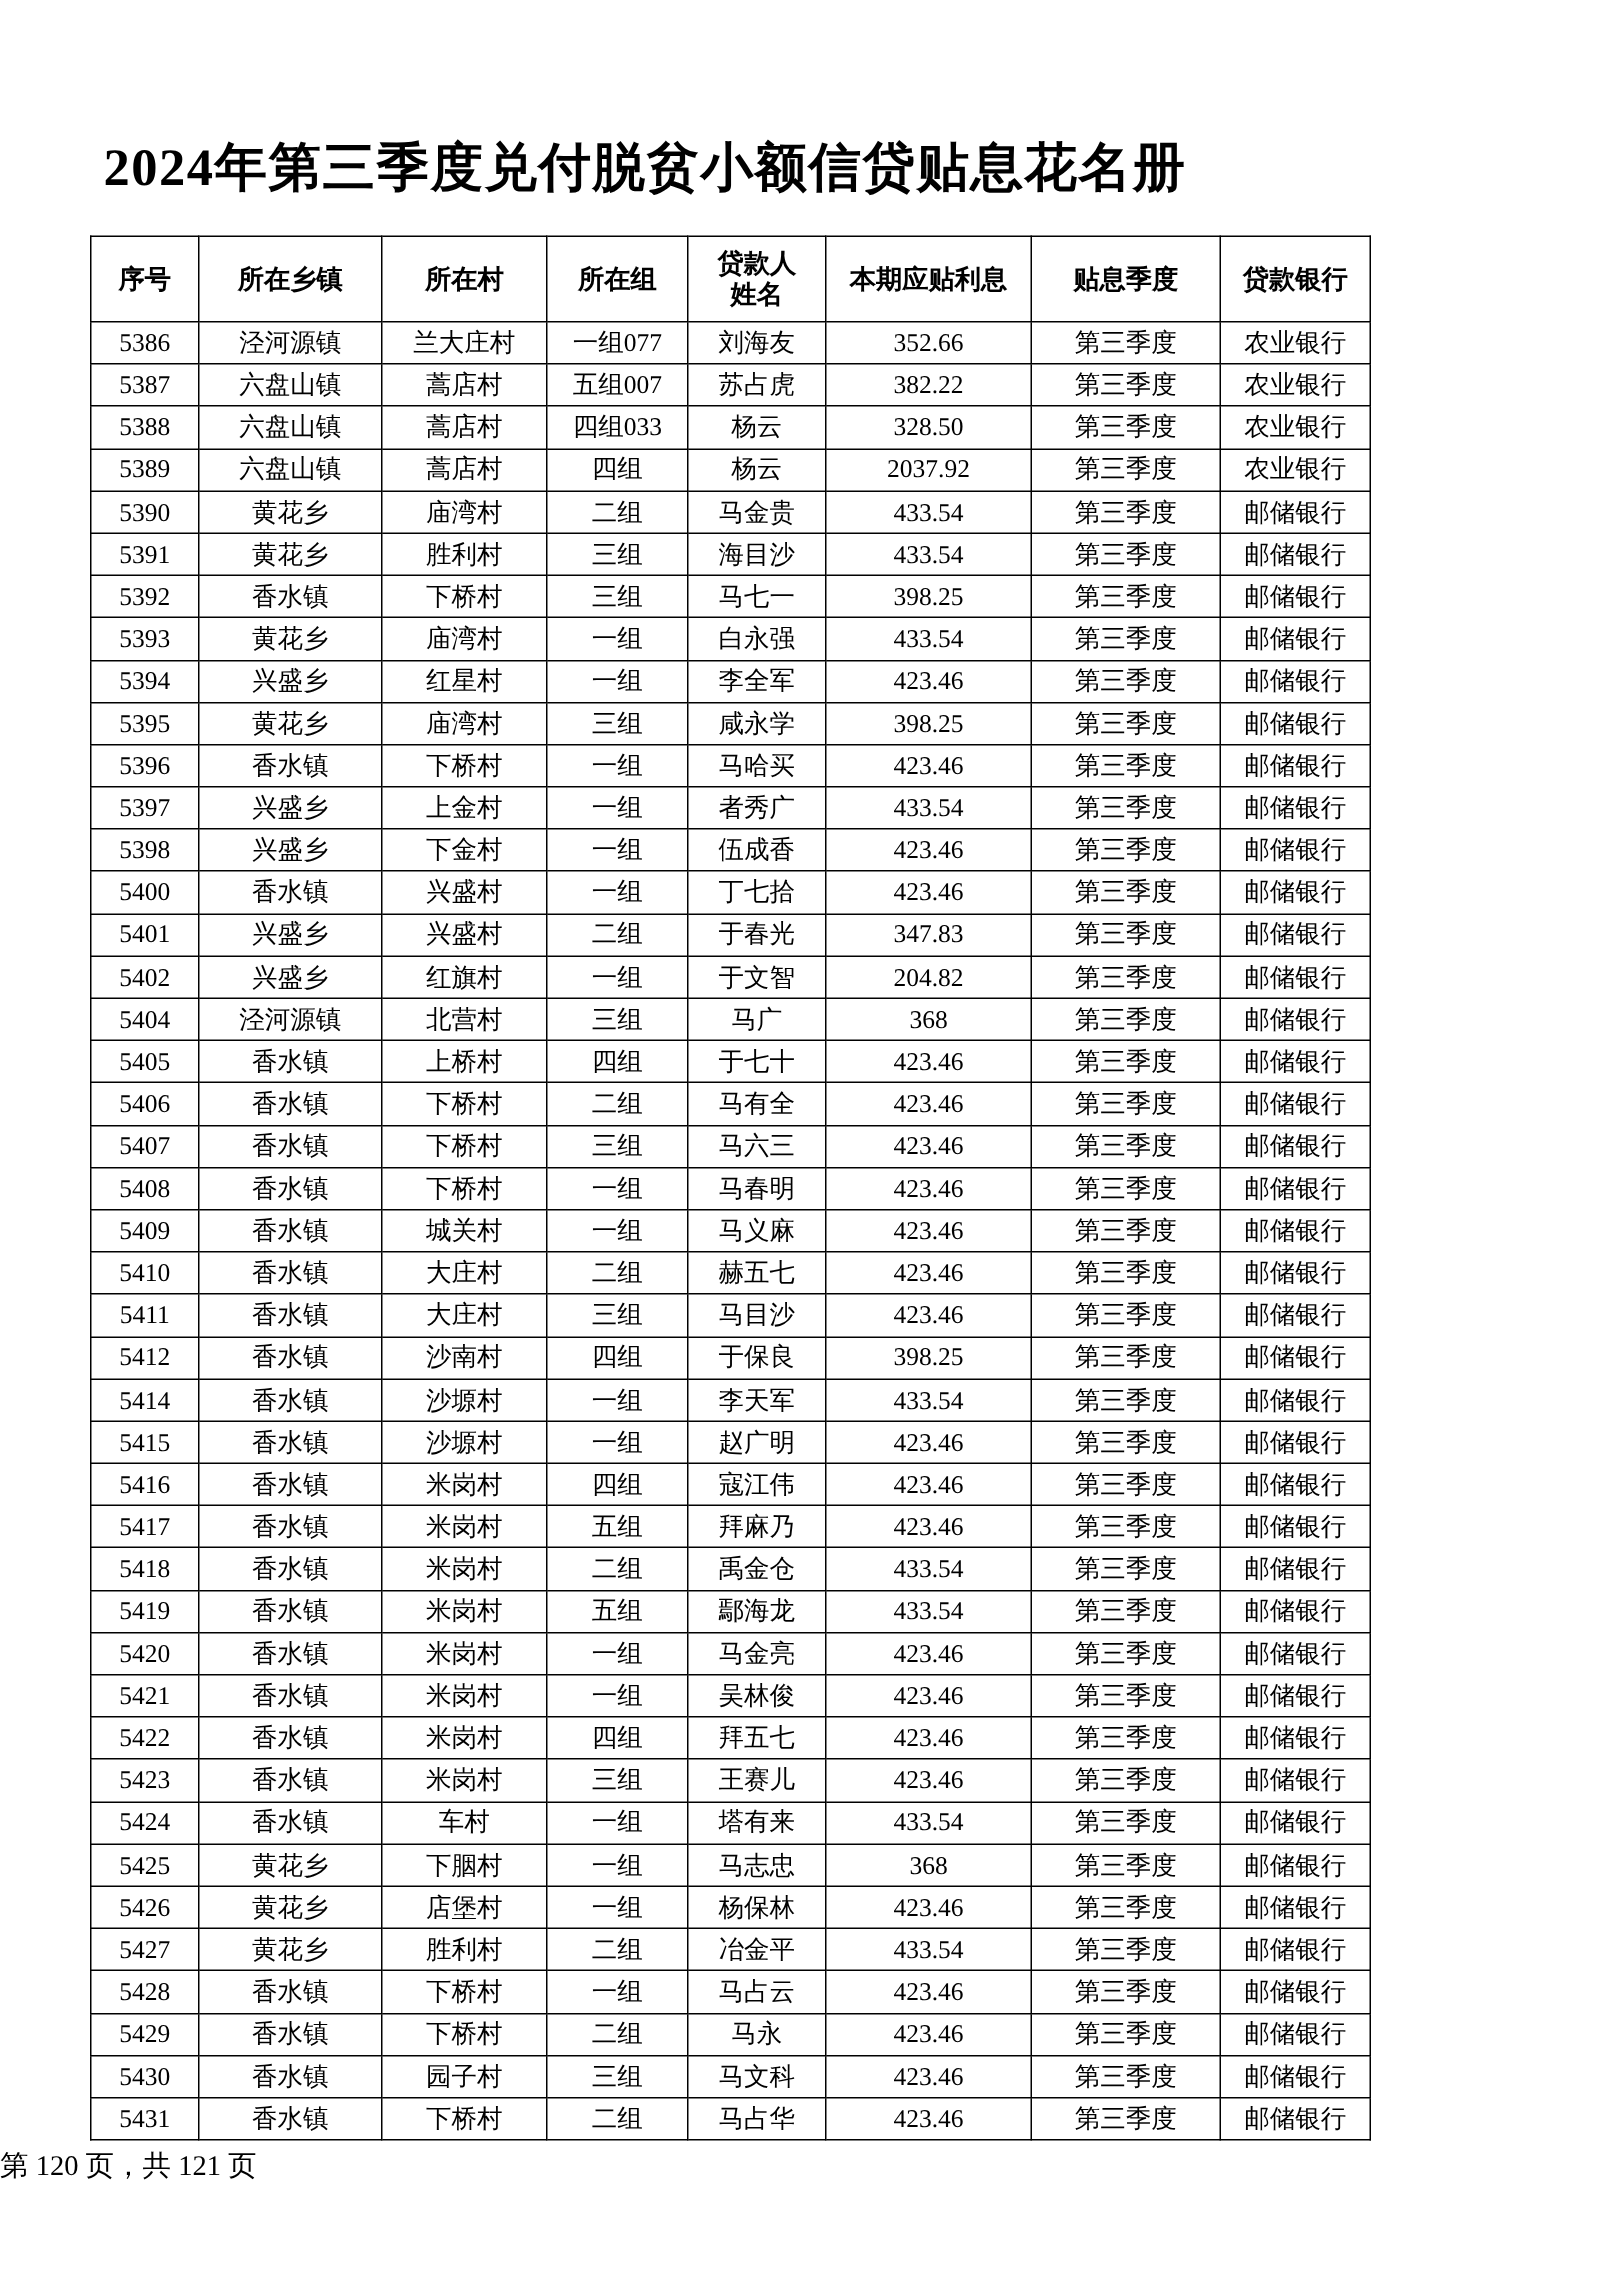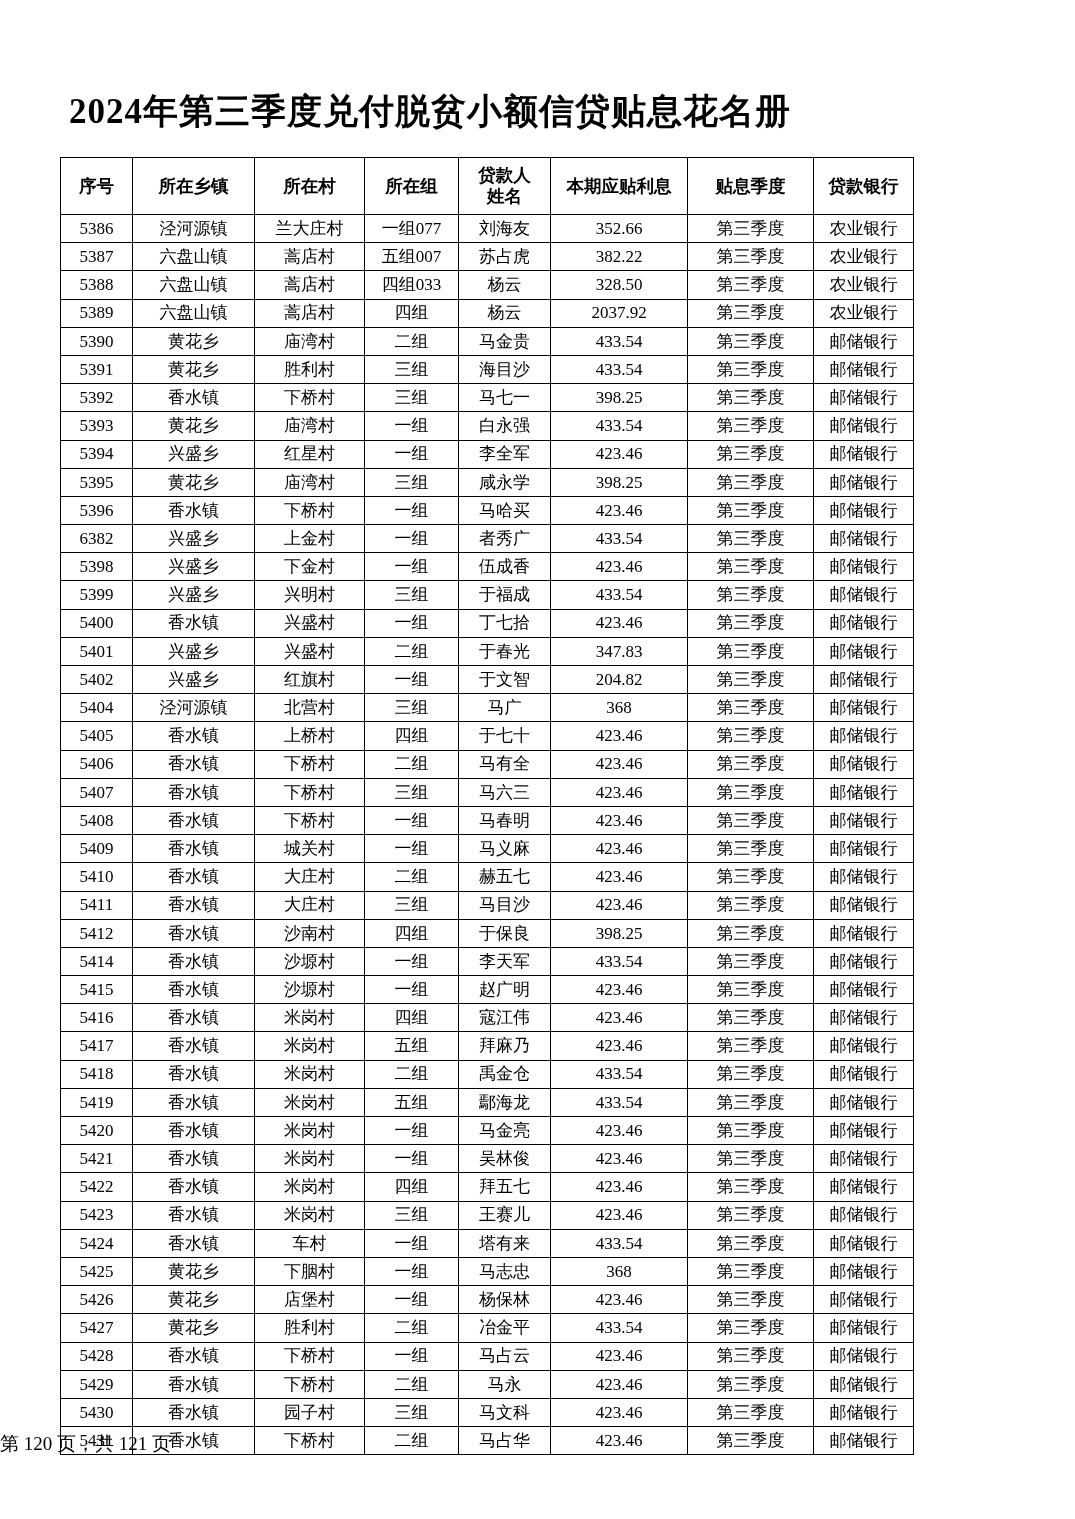--- a/index.html
+++ b/index.html
@@ -219,7 +219,7 @@
           <td>邮储银行</td>
         </tr>
         <tr>
-          <td class="num">6382</td>
+          <td class="num">5397</td>
           <td>兴盛乡</td>
           <td>上金村</td>
           <td>一组</td>

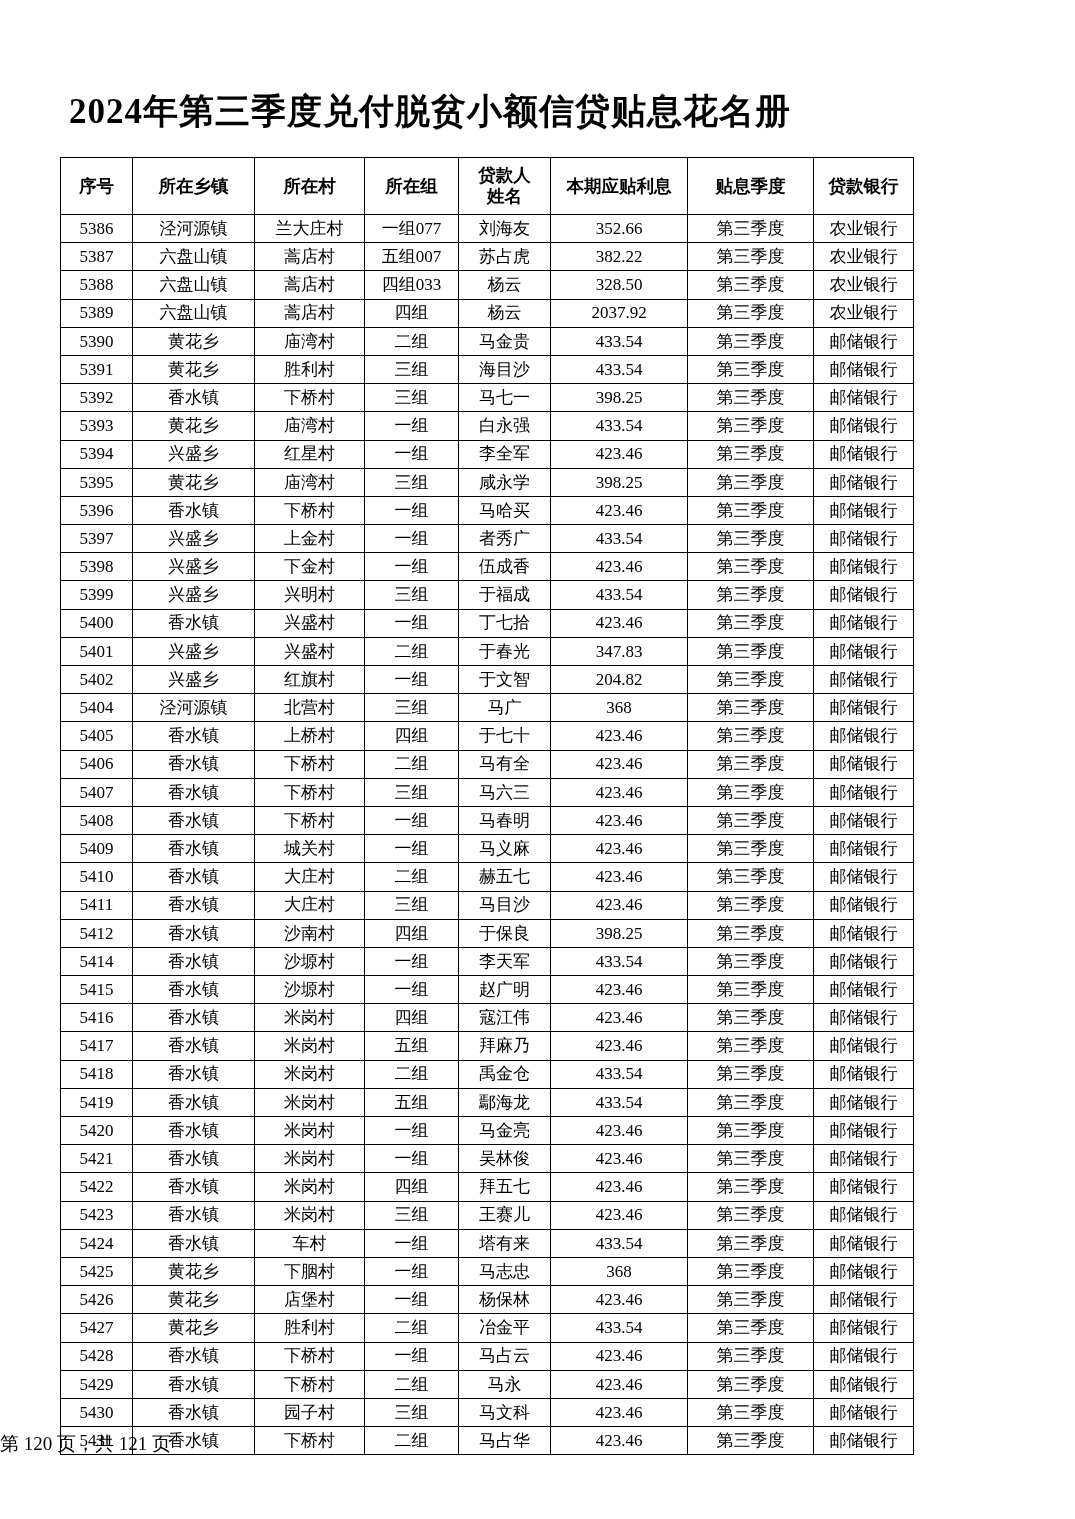--- a/index.html
+++ b/index.html
@@ -239,16 +239,6 @@
           <td>邮储银行</td>
         </tr>
         <tr>
-          <td class="num">5399</td>
-          <td>兴盛乡</td>
-          <td>兴明村</td>
-          <td>三组</td>
-          <td>于福成</td>
-          <td class="num">433.54</td>
-          <td>第三季度</td>
-          <td>邮储银行</td>
-        </tr>
-        <tr>
           <td class="num">5400</td>
           <td>香水镇</td>
           <td>兴盛村</td>

